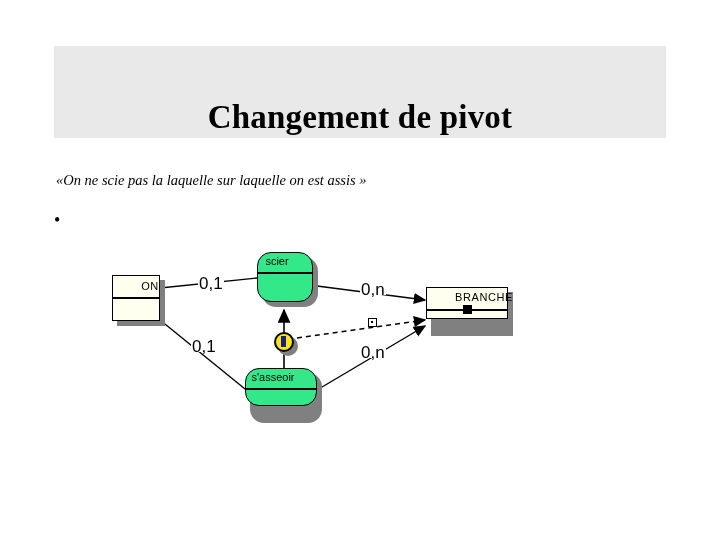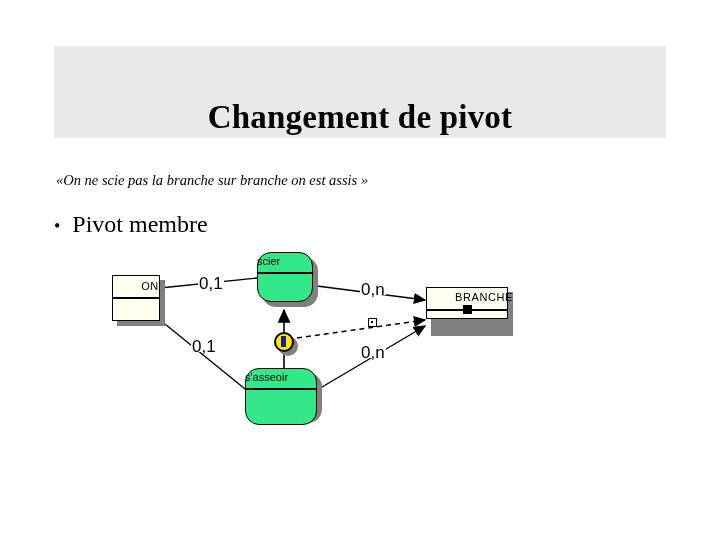--- a/index.html
+++ b/index.html
@@ -208,7 +208,7 @@
   <div id="page-title">Changement de pivot</div>
 </div>
 
-<div id="quote">«On ne scie pas la branche sur branche on est assis »</div>
+<div id="quote">«On ne scie pas la laquelle sur laquelle on est assis »</div>
 
 <div id="bullet-line">
   <span id="bullet-marker">•</span>

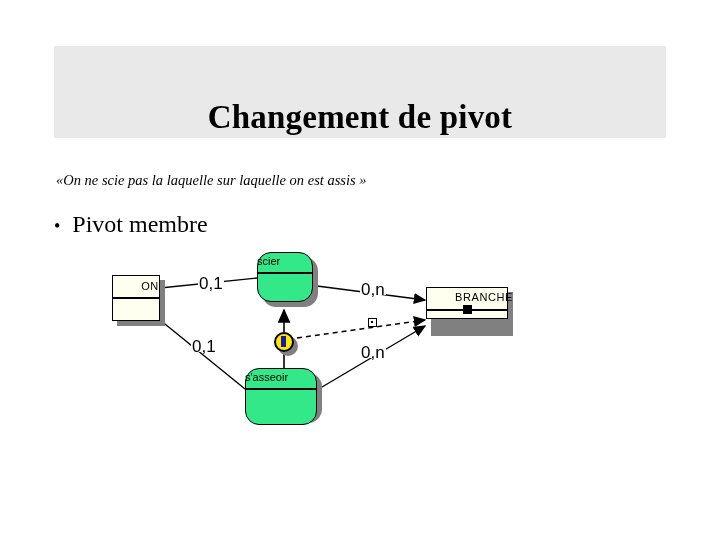--- a/index.html
+++ b/index.html
@@ -212,7 +212,6 @@
 
 <div id="bullet-line">
   <span id="bullet-marker">•</span>
-  <span>Pivot membre</span>
 </div>
 
 <div id="diagram">

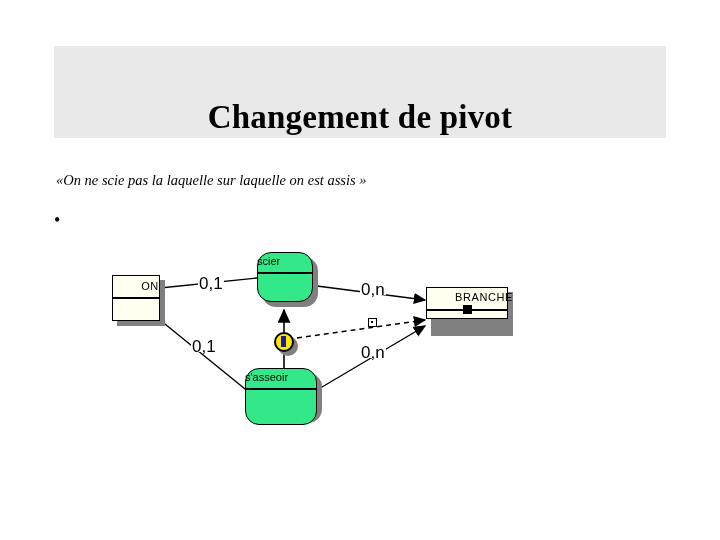--- a/index.html
+++ b/index.html
@@ -147,6 +147,7 @@
     left: 0;
     right: 16px;
     top: 3px;
+    text-align: center;
     font-family: "Liberation Sans", sans-serif;
     font-size: 11px;
     color: #000000;

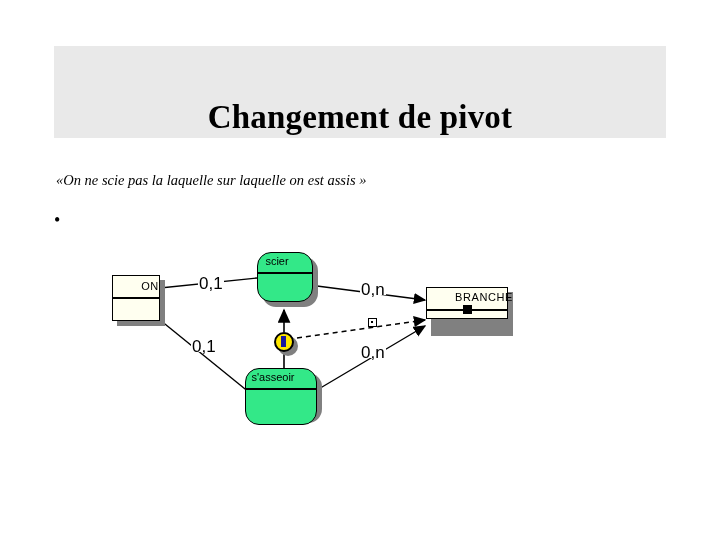--- a/index.html
+++ b/index.html
@@ -263,7 +263,7 @@
   </div>
 
   <div style="position:absolute;left:155px;top:125px;width:72px;height:50px;background:#808080;border-radius:14px;"></div>
-  <div class="relation" style="left:150px;top:120px;width:72px;height:57px;">
+  <div class="relation" style="left:150px;top:120px;width:72px;height:38px;">
     <div class="rbody"></div>
     <div class="rlabel">s'asseoir</div>
     <div class="rdivider" style="top:20px;"></div>

